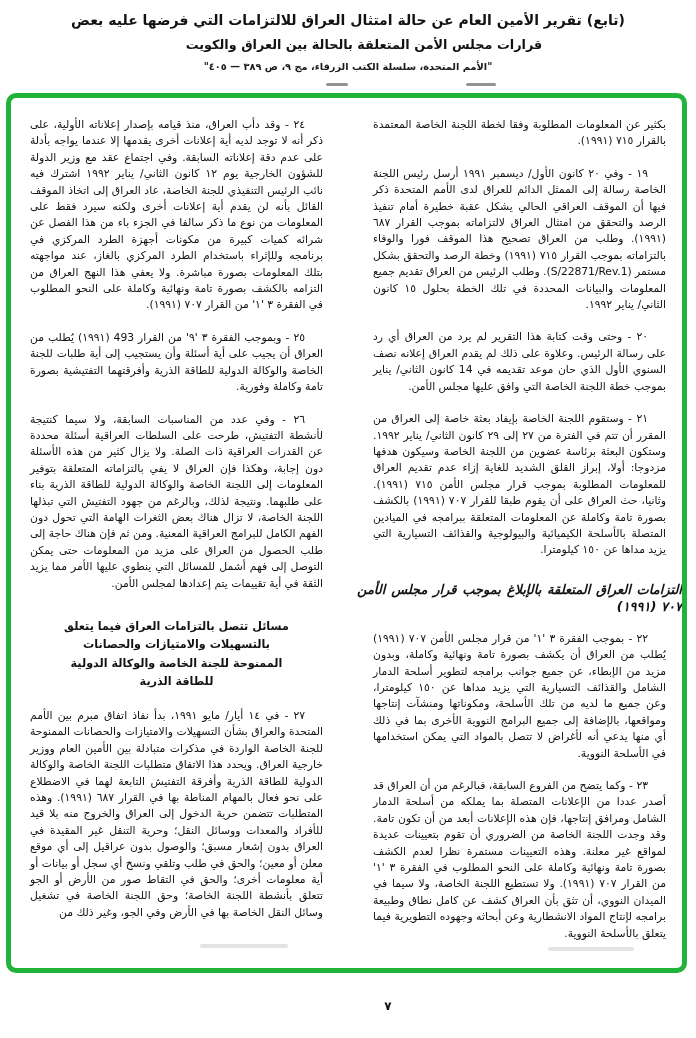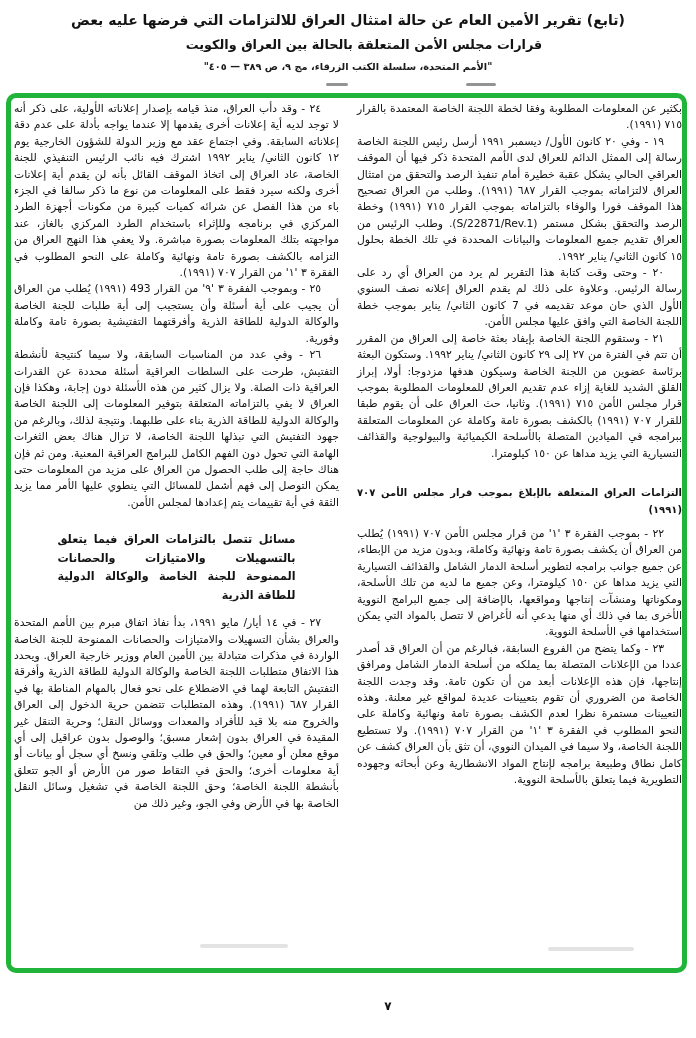--- a/index.html
+++ b/index.html
@@ -22,7 +22,7 @@
     width:325px;flex:0 0 325px;text-align:justify;direction:rtl;
     font-size:10.8px;line-height:16.4px;letter-spacing:-0.1px;
   }
-  .tx{margin:0;}
+  .tx{margin:16px;}
   .para{text-indent:18px;}
   .continuation{text-indent:0;}
   .heading{

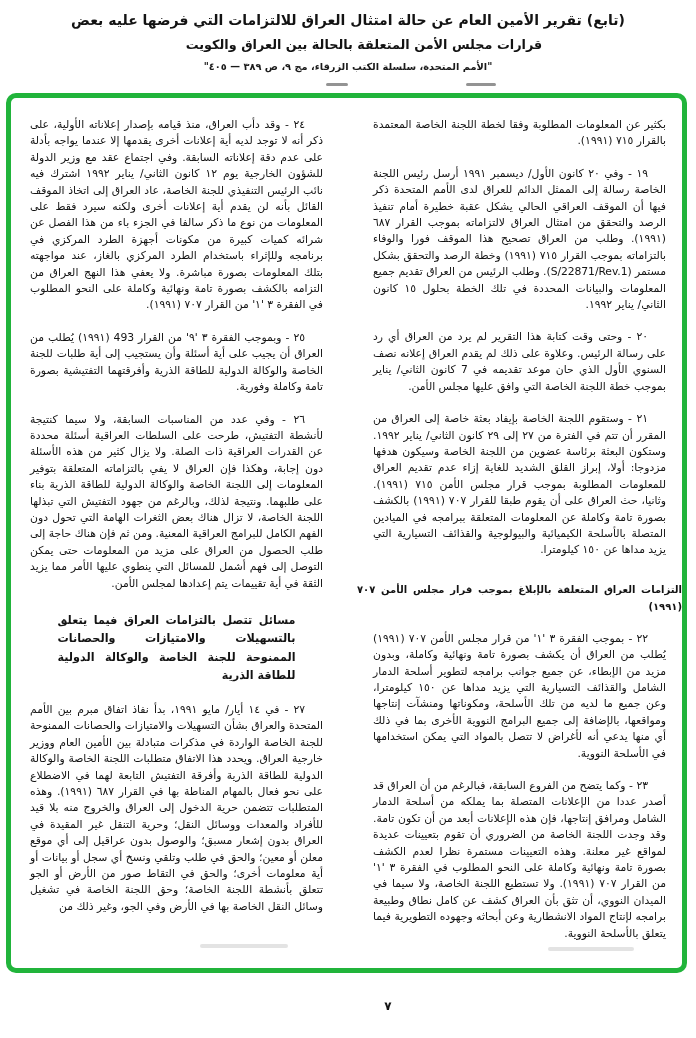--- a/index.html
+++ b/index.html
@@ -69,7 +69,7 @@
     <section class="col">
         <p class="tx continuation">بكثير عن المعلومات المطلوبة وفقا لخطة اللجنة الخاصة المعتمدة بالقرار ٧١٥ (١٩٩١).</p>
         <p class="tx para">١٩ - وفي ٢٠ كانون الأول/ ديسمبر ١٩٩١ أرسل رئيس اللجنة الخاصة رسالة إلى الممثل الدائم للعراق لدى الأمم المتحدة ذكر فيها أن الموقف العراقي الحالي يشكل عقبة خطيرة أمام تنفيذ الرصد والتحقق من امتثال العراق لالتزاماته بموجب القرار ٦٨٧ (١٩٩١). وطلب من العراق تصحيح هذا الموقف فورا والوفاء بالتزاماته بموجب القرار ٧١٥ (١٩٩١) وخطة الرصد والتحقق بشكل مستمر (S/22871/Rev.1). وطلب الرئيس من العراق تقديم جميع المعلومات والبيانات المحددة في تلك الخطة بحلول ١٥ كانون الثاني/ يناير ١٩٩٢.</p>
-        <p class="tx para">٢٠ - وحتى وقت كتابة هذا التقرير لم يرد من العراق أي رد على رسالة الرئيس. وعلاوة على ذلك لم يقدم العراق إعلانه نصف السنوي الأول الذي حان موعد تقديمه في 7 كانون الثاني/ يناير بموجب خطة اللجنة الخاصة التي وافق عليها مجلس الأمن.</p>
+        <p class="tx para">٢٠ - وحتى وقت كتابة هذا التقرير لم يرد من العراق أي رد على رسالة الرئيس. وعلاوة على ذلك لم يقدم العراق إعلانه نصف السنوي الأول الذي حان موعد تقديمه في 14 كانون الثاني/ يناير بموجب خطة اللجنة الخاصة التي وافق عليها مجلس الأمن.</p>
         <p class="tx para">٢١ - وستقوم اللجنة الخاصة بإيفاد بعثة خاصة إلى العراق من المقرر أن تتم في الفترة من ٢٧ إلى ٢٩ كانون الثاني/ يناير ١٩٩٢. وستكون البعثة برئاسة عضوين من اللجنة الخاصة وسيكون هدفها مزدوجا: أولا، إبراز القلق الشديد للغاية إزاء عدم تقديم العراق للمعلومات المطلوبة بموجب قرار مجلس الأمن ٧١٥ (١٩٩١). وثانيا، حث العراق على أن يقوم طبقا للقرار ٧٠٧ (١٩٩١) بالكشف بصورة تامة وكاملة عن المعلومات المتعلقة ببرامجه في الميادين المتصلة بالأسلحة الكيميائية والبيولوجية والقذائف التسيارية التي يزيد مداها عن ١٥٠ كيلومترا.</p>
         <p class="tx heading">التزامات العراق المتعلقة بالإبلاغ بموجب قرار مجلس الأمن ٧٠٧ (١٩٩١)</p>
         <p class="tx para">٢٢ - بموجب الفقرة ٣ '١' من قرار مجلس الأمن ٧٠٧ (١٩٩١) يُطلب من العراق أن يكشف بصورة تامة ونهائية وكاملة، وبدون مزيد من الإبطاء، عن جميع جوانب برامجه لتطوير أسلحة الدمار الشامل والقذائف التسيارية التي يزيد مداها عن ١٥٠ كيلومترا، وعن جميع ما لديه من تلك الأسلحة، ومكوناتها ومنشآت إنتاجها ومواقعها، بالإضافة إلى جميع البرامج النووية الأخرى بما في ذلك أي منها يدعي أنه لأغراض لا تتصل بالمواد التي يمكن استخدامها في الأسلحة النووية.</p>

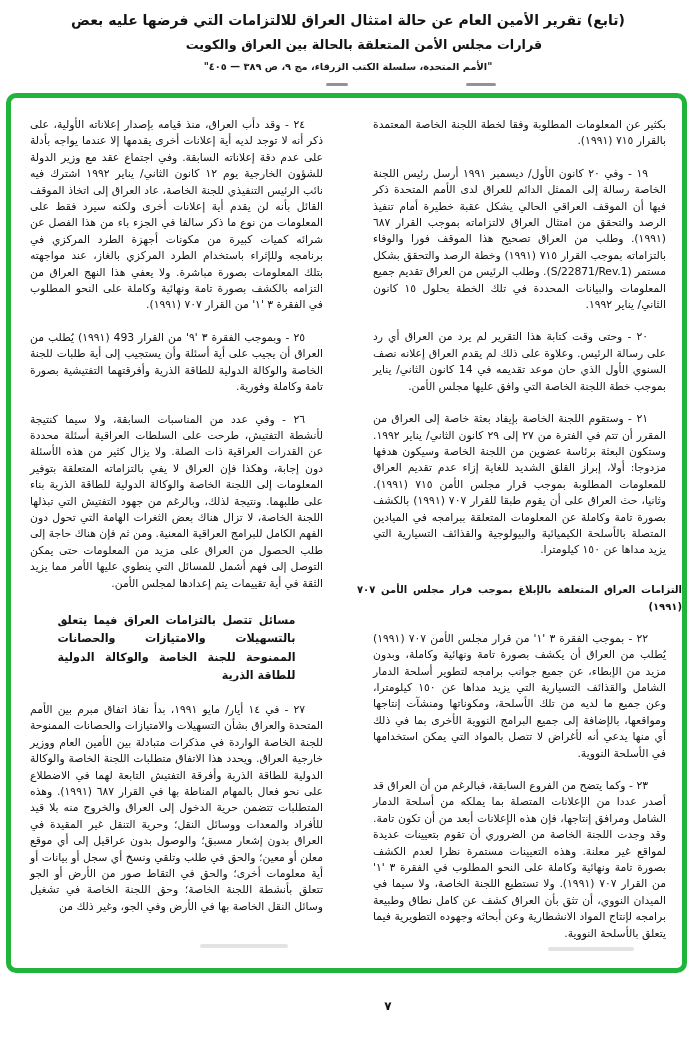--- a/index.html
+++ b/index.html
@@ -26,8 +26,8 @@
   .para{text-indent:18px;}
   .continuation{text-indent:0;}
   .heading{
-    font-weight:bold;font-size:10px;line-height:17px;
-    margin:22px 0 8px;text-indent:0;text-align:justify;
+    font-weight:bold;font-size:13px;line-height:17px;
+    margin:22px 0 8px;text-indent:0;text-align:justify;font-style:italic;
   }
   .center-heading{
     font-weight:bold;font-size:11.2px;line-height:18.5px;

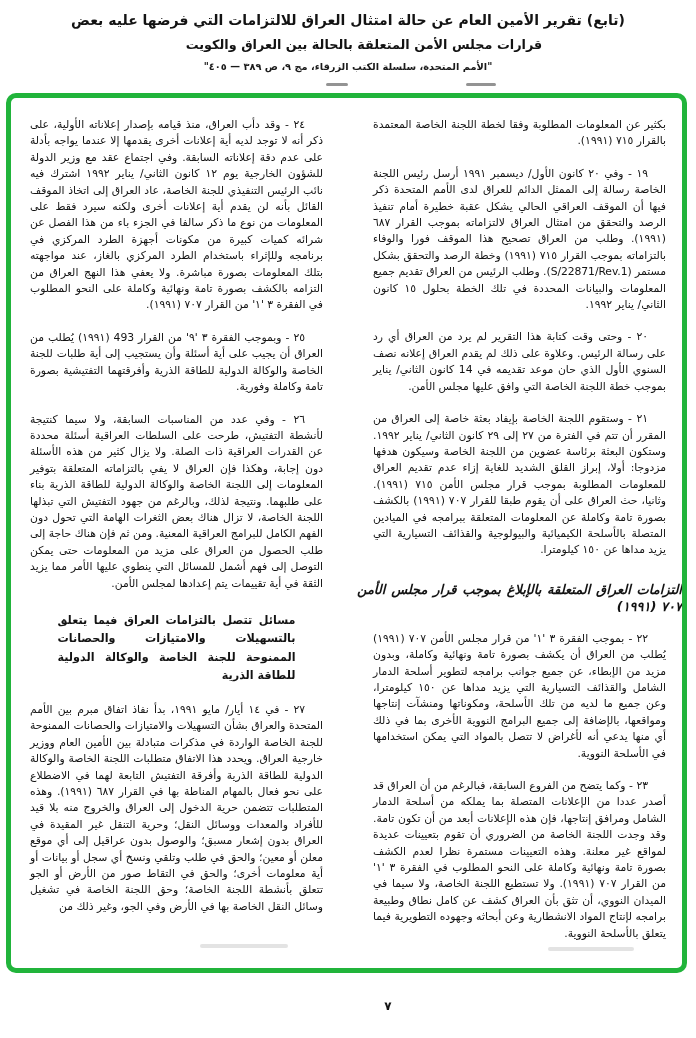--- a/index.html
+++ b/index.html
@@ -31,7 +31,7 @@
   }
   .center-heading{
     font-weight:bold;font-size:11.2px;line-height:18.5px;
-    margin:20px auto 10px;max-width:238px;text-indent:0;
+    margin:26px auto 10px;max-width:238px;text-align:center;text-indent:0;
   }
   
   .page-number{

